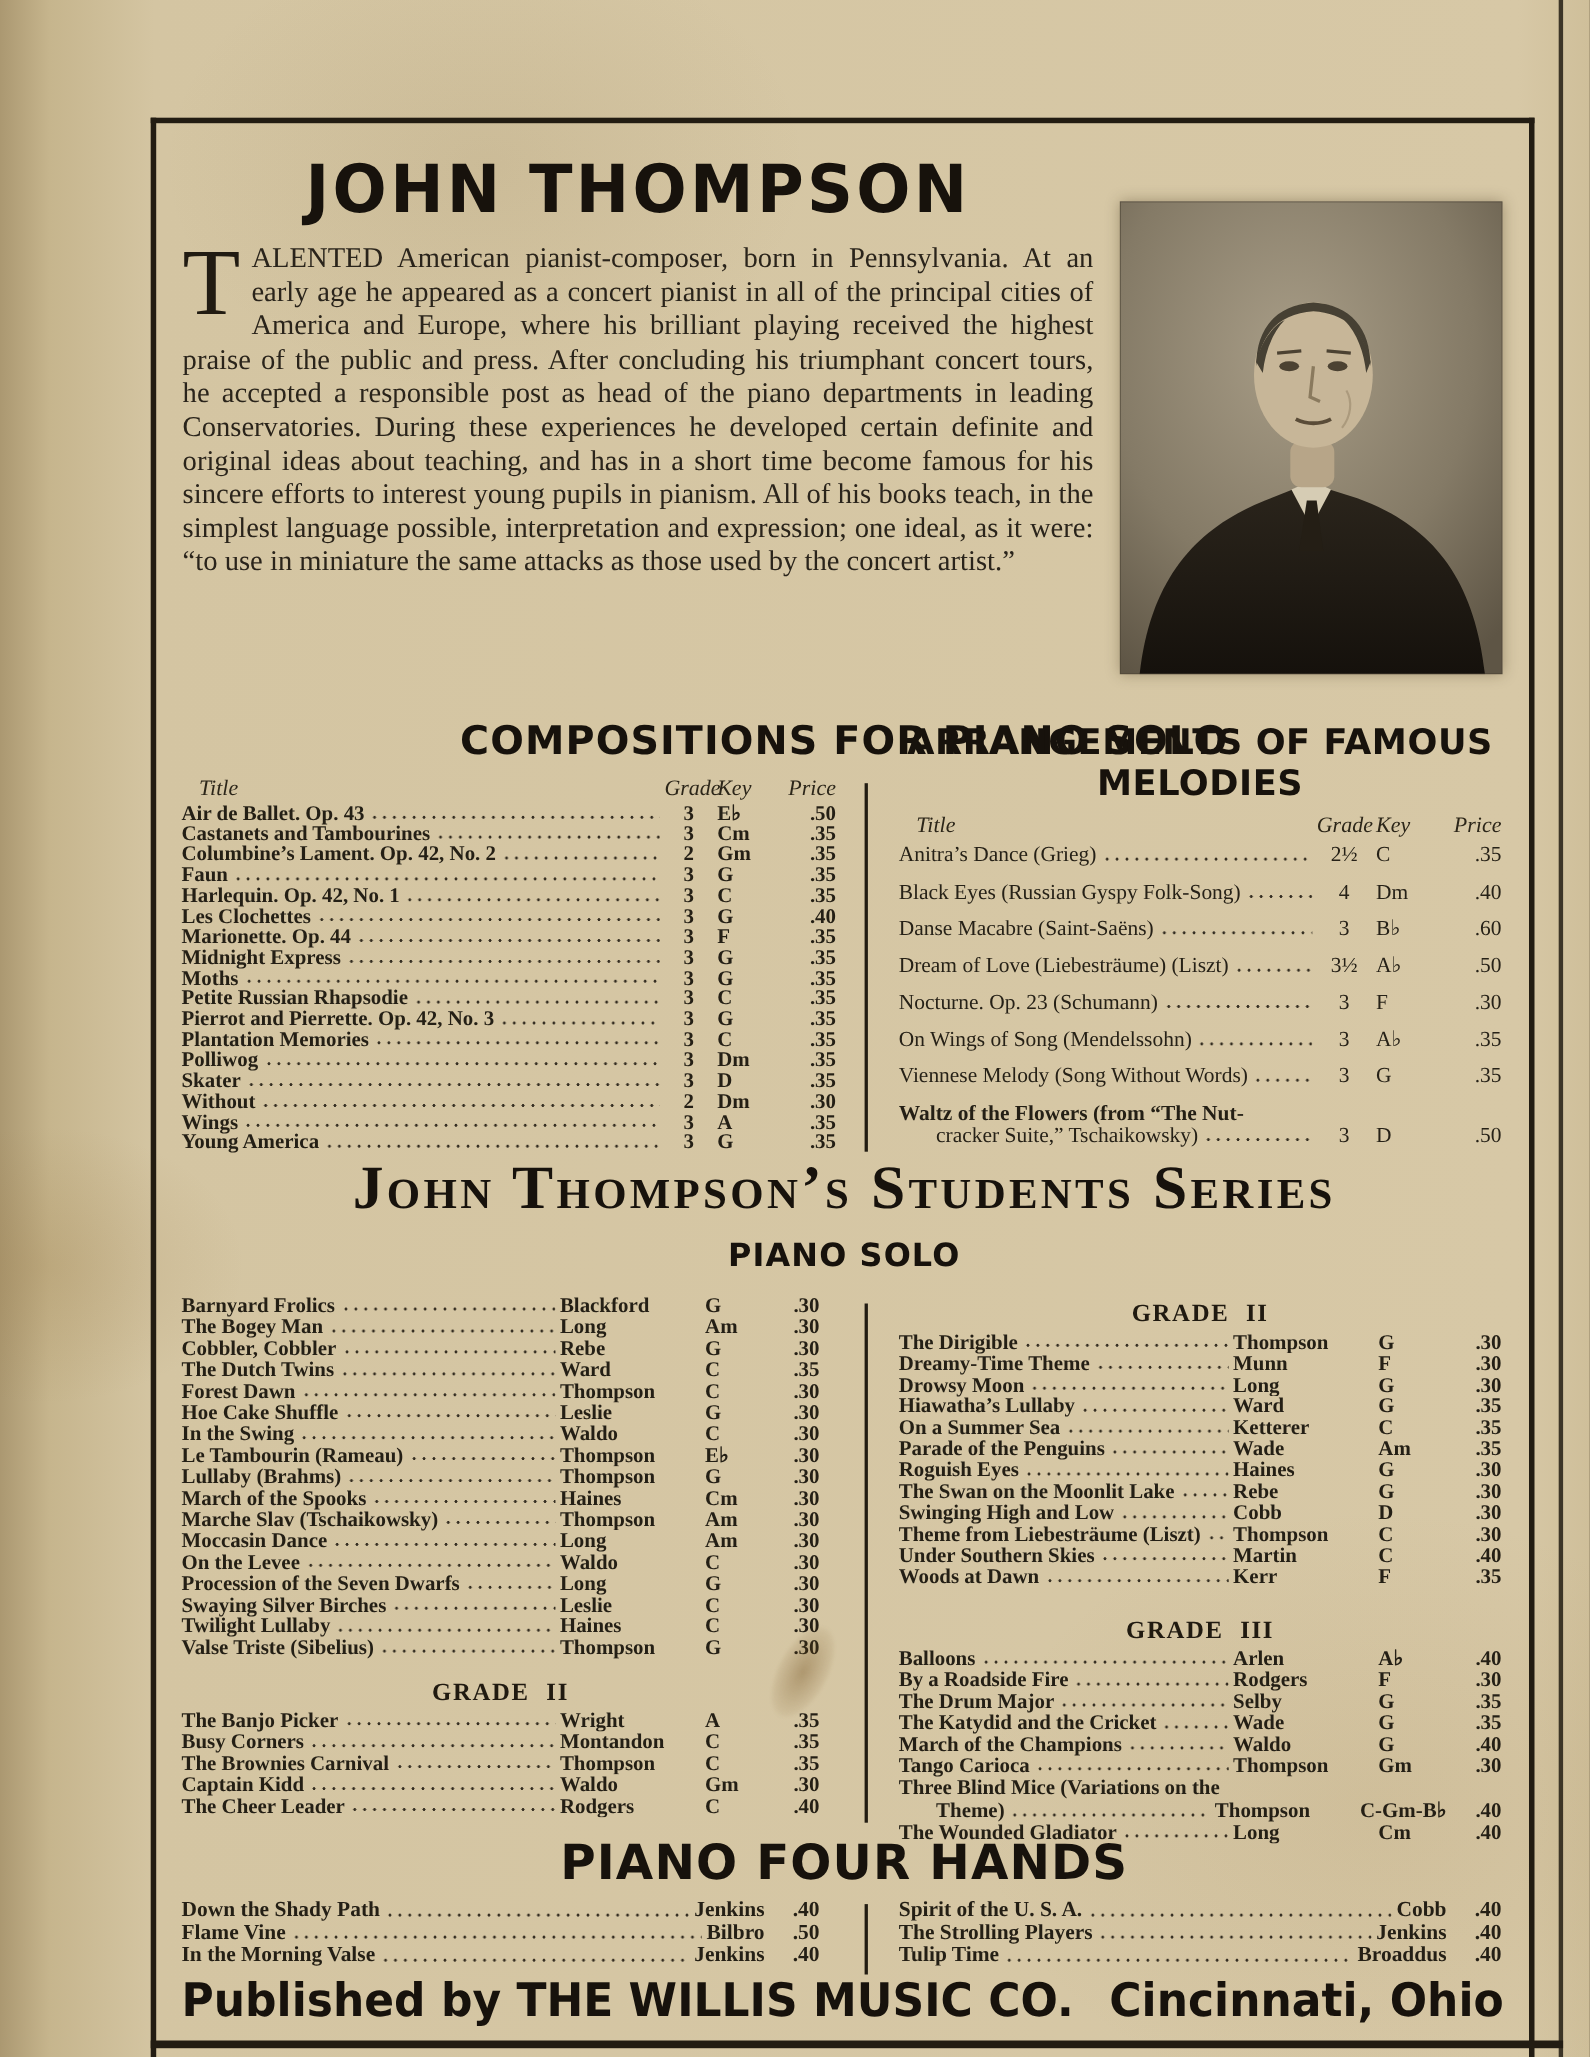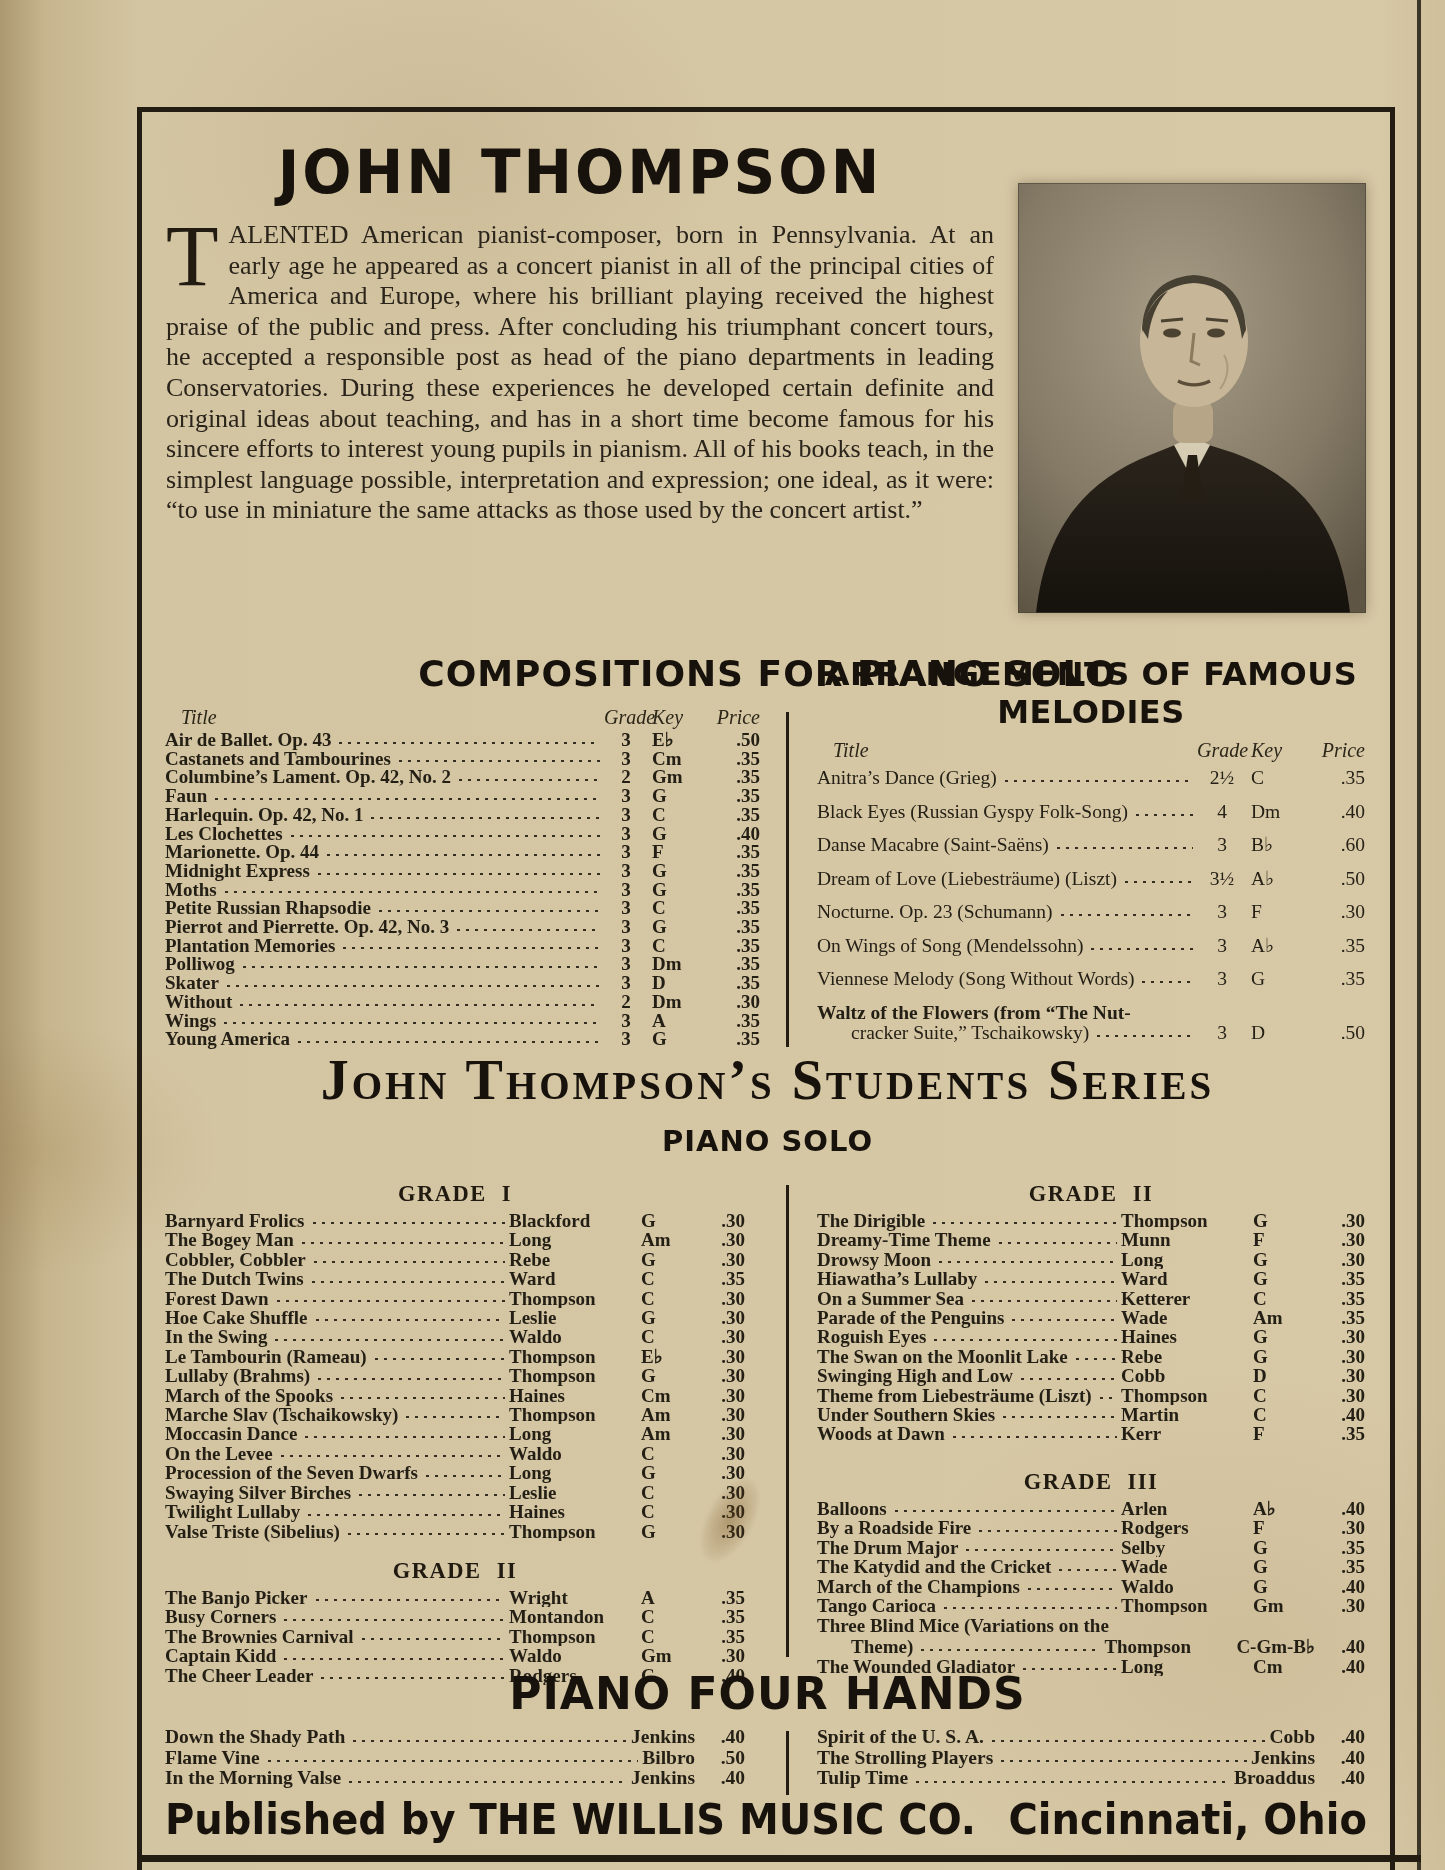--- a/index.html
+++ b/index.html
@@ -403,7 +403,6 @@
   <div class="abs stu-head">John Thompson’s Students Series</div>
 
   <div class="abs stu-col stu-left">
-    <div class="grade-head">GRADE I</div>
     <div>
   <div class="srow">
 

